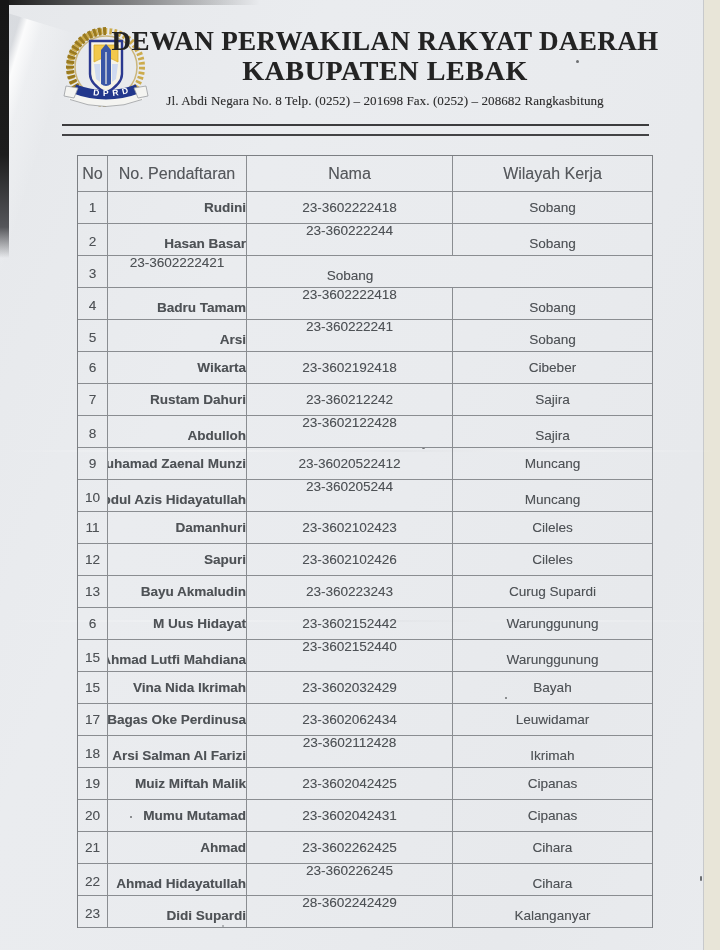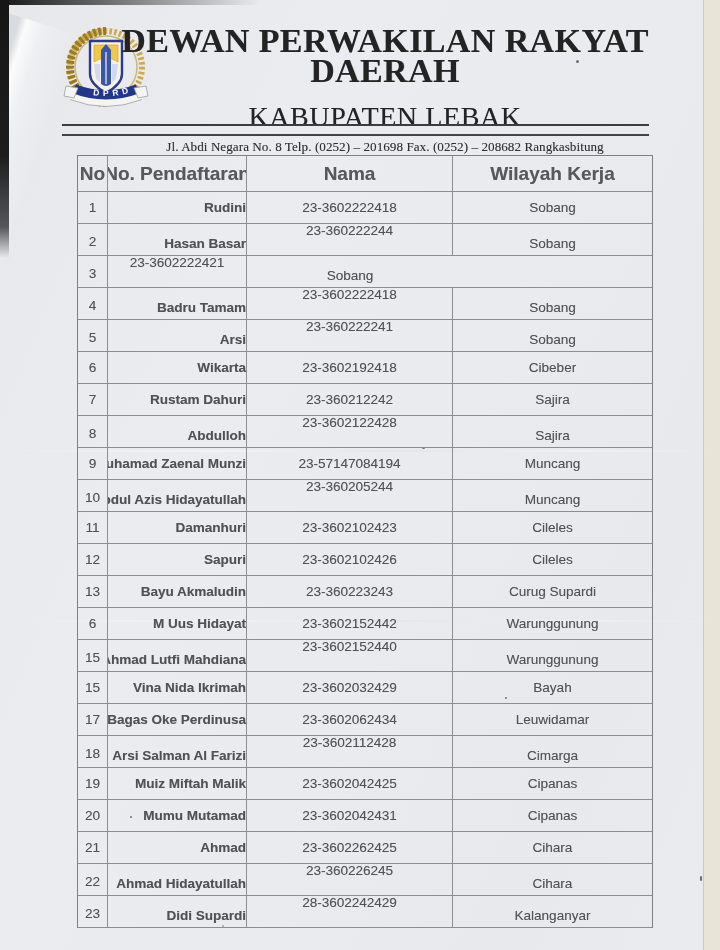--- a/index.html
+++ b/index.html
@@ -27,7 +27,7 @@
   .header-text{position:absolute;left:100px;top:26px;width:570px;text-align:center;
     font-family:"Liberation Serif",serif;color:#232323;
     text-shadow:0.3px 0.3px 0.6px rgba(60,60,65,0.35);}
-  .title1{font-size:34px;font-weight:bold;letter-spacing:0.4px;line-height:30px;}
+  .title1{font-size:27px;font-weight:bold;letter-spacing:0.4px;line-height:30px;}
   .title2{font-size:28px;font-weight:normal;letter-spacing:0.6px;line-height:30px;margin-top:16px;}
   .address{font-size:13px;margin-top:7px;color:#2e2e2e;letter-spacing:0.1px;}
   .double-rule{position:absolute;left:62px;top:124px;width:587px;height:8px;

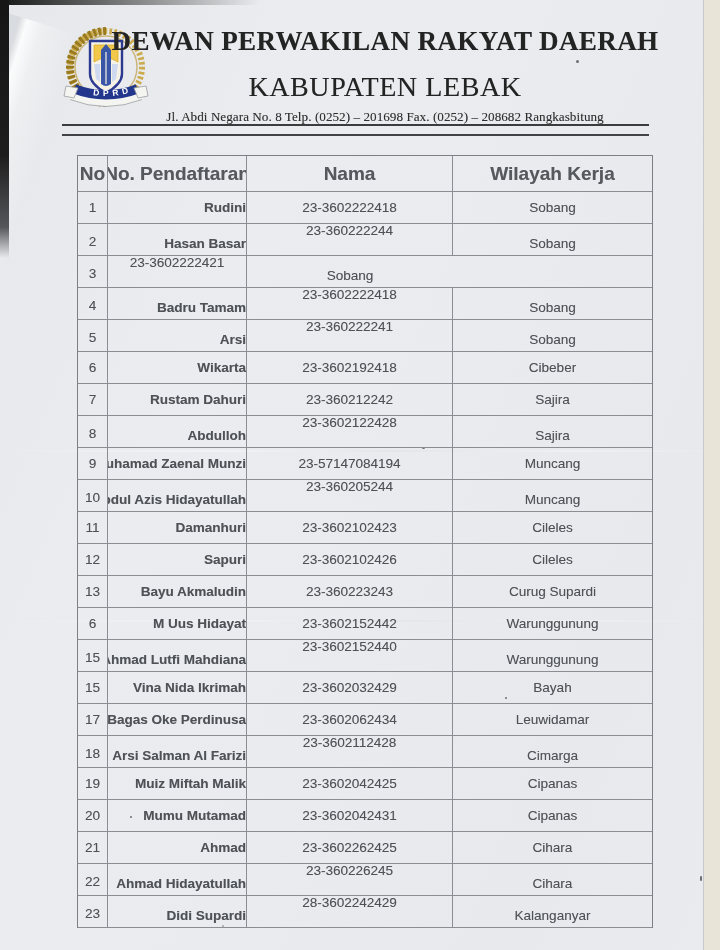--- a/index.html
+++ b/index.html
@@ -28,7 +28,7 @@
     font-family:"Liberation Serif",serif;color:#232323;
     text-shadow:0.3px 0.3px 0.6px rgba(60,60,65,0.35);}
   .title1{font-size:27px;font-weight:bold;letter-spacing:0.4px;line-height:30px;}
-  .title2{font-size:28px;font-weight:normal;letter-spacing:0.6px;line-height:30px;margin-top:16px;}
+  .title2{font-size:28px;font-weight:bold;letter-spacing:0.6px;line-height:30px;margin-top:0;}
   .address{font-size:13px;margin-top:7px;color:#2e2e2e;letter-spacing:0.1px;}
   .double-rule{position:absolute;left:62px;top:124px;width:587px;height:8px;
     border-top:2.5px solid #3c3c3e;border-bottom:2.5px solid #434345;}

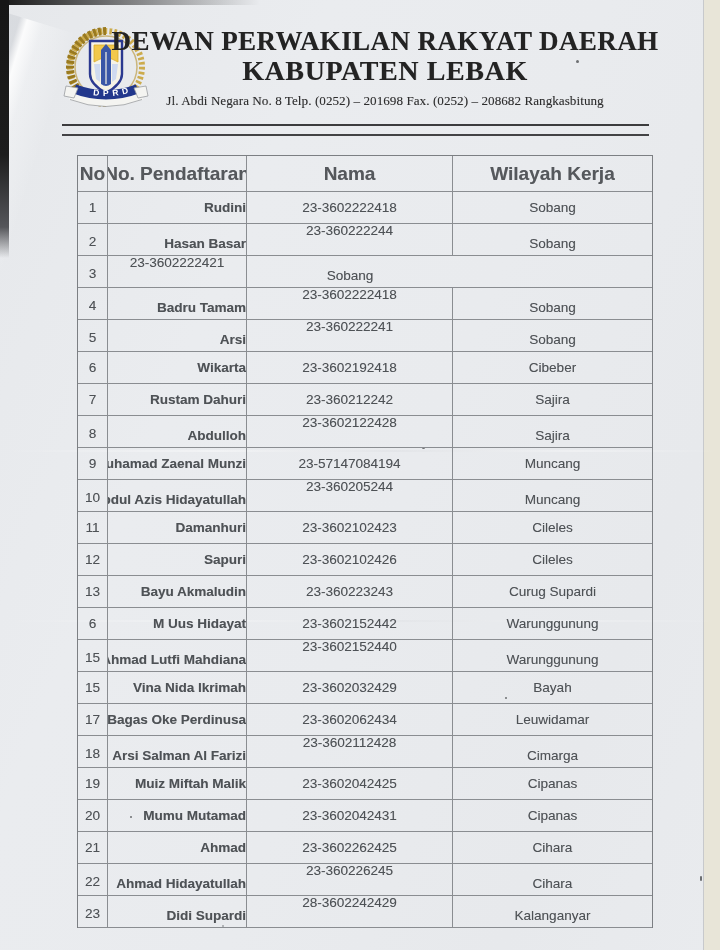--- a/index.html
+++ b/index.html
@@ -39,7 +39,7 @@
     text-shadow:0.2px 0.2px 0.5px rgba(90,90,95,0.4);}
   .t-row{display:grid;grid-template-columns:30px 139px 206px 199px;height:31px;
     border-bottom:1px solid #8a8d91;}
-  .t-row.head{height:35px;font-size:19px;color:#55585c;font-weight:bold;}
+  .t-row.head{height:35px;font-size:16px;color:#55585c;}
   .cell{display:flex;align-items:center;justify-content:center;border-right:1px solid #8a8d91;
     overflow:hidden;white-space:nowrap;}
   .cell:last-child{border-right:none;}

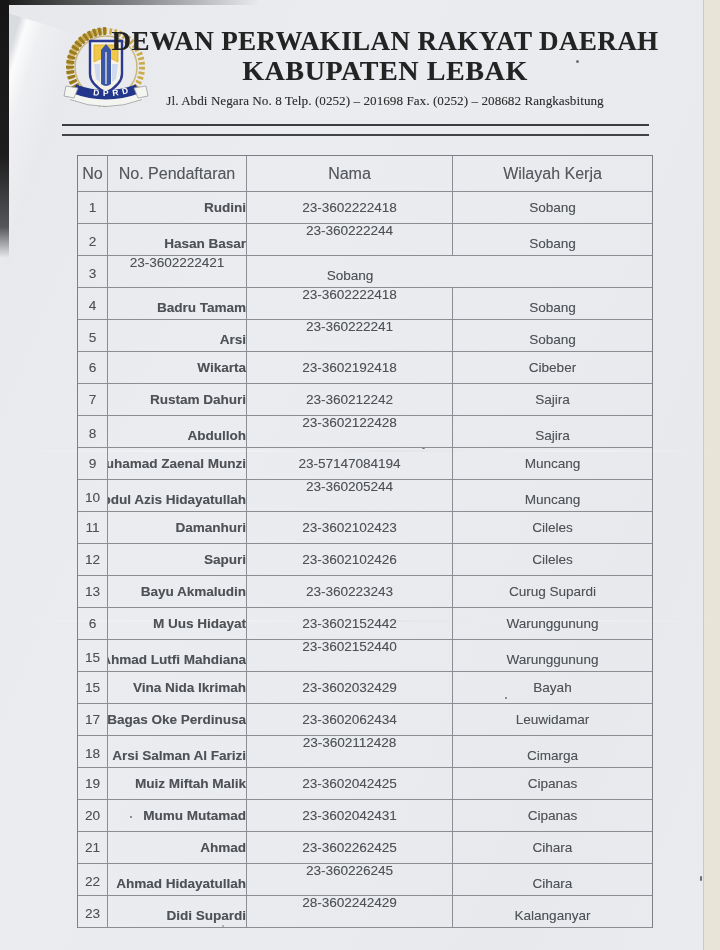--- a/index.html
+++ b/index.html
@@ -242,7 +242,7 @@
             <span>Muhamad Zaenal Munzi</span>
           </div>
       <div class="cell c-pend">
-            <span>23-57147084194</span>
+            <span>23-36020522412</span>
           </div>
       <div class="cell c-wil">
             <span>Muncang</span>

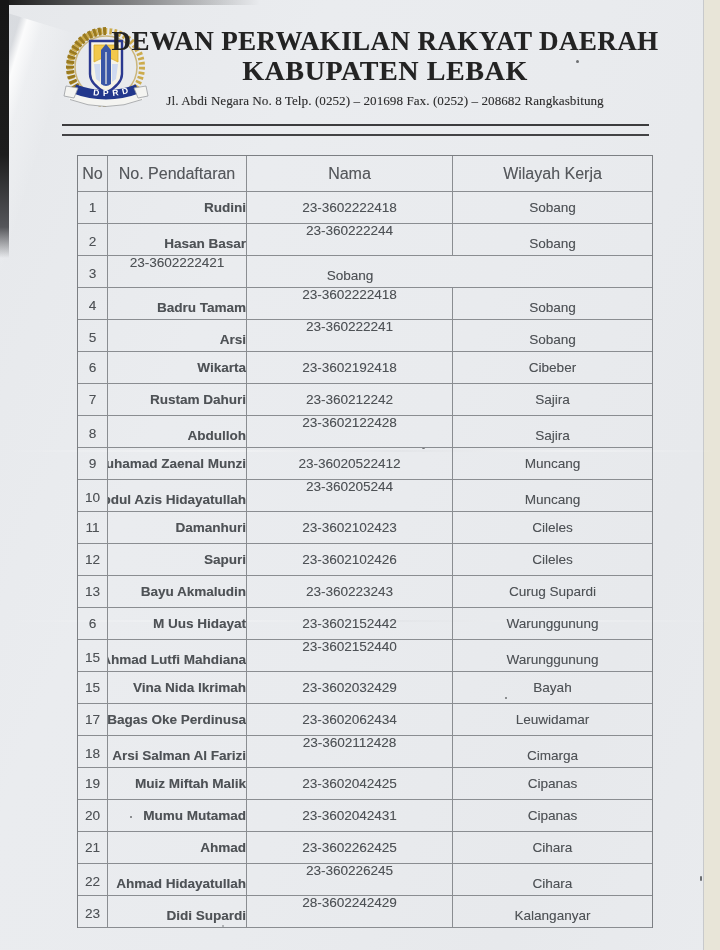--- a/index.html
+++ b/index.html
@@ -380,7 +380,7 @@
             <span>23-3602112428</span>
           </div>
       <div class="cell c-wil">
-            <span>Cimarga</span>
+            <span>Ikrimah</span>
           </div>
     </div>
 

